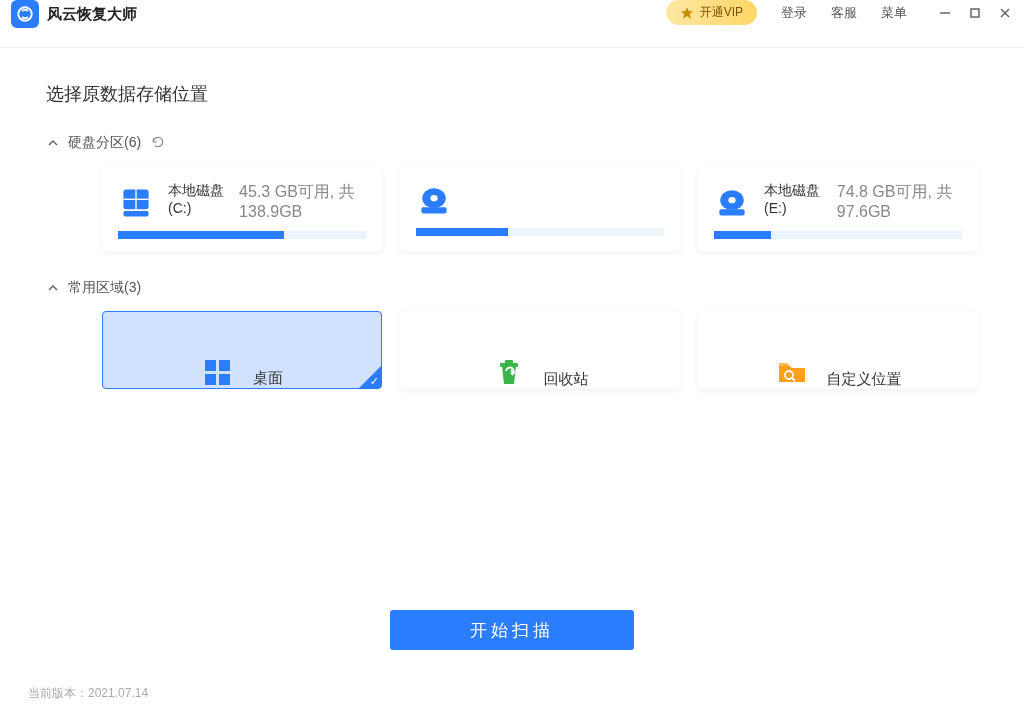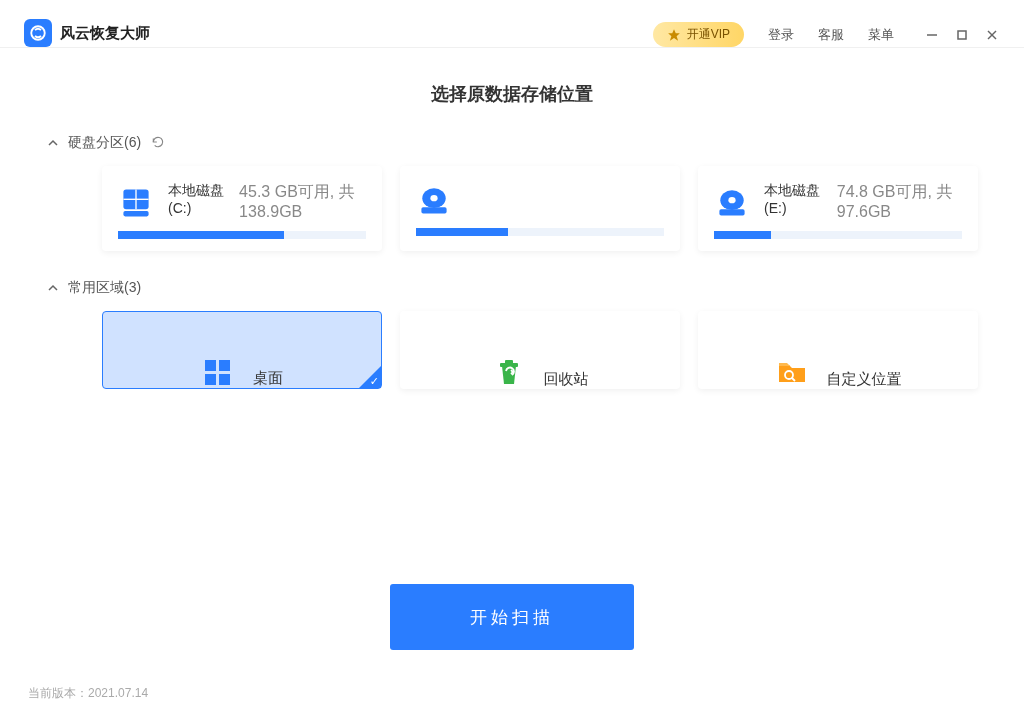--- a/index.html
+++ b/index.html
@@ -4,7 +4,7 @@
 <style>
 *{margin:0;padding:0;box-sizing:border-box;font-family:"Microsoft YaHei",-apple-system,sans-serif}
 body{width:1024px;height:720px;background:#fff;overflow:hidden;position:relative}
-.titlebar{height:48px;display:flex;align-items:flex-end;padding:0 24px;border-bottom:1px solid #f0f0f0}
+.titlebar{height:48px;display:flex;align-items:flex-start;padding:0 11px;border-bottom:1px solid #f0f0f0}
 .logo-block{display:flex;align-items:center;gap:8px}
 .logo{width:28px;height:28px;background:#2a7dff;border-radius:6px;display:flex;align-items:center;justify-content:center}
 .app-title{font-size:15px;font-weight:700;color:#222}

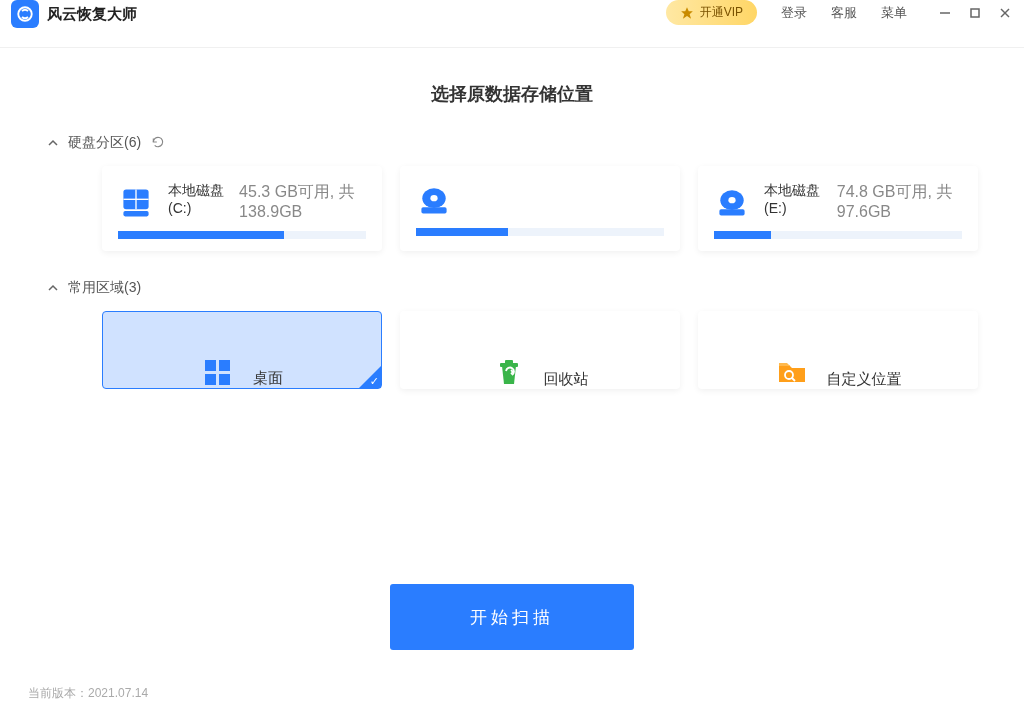--- a/index.html
+++ b/index.html
@@ -14,7 +14,7 @@
 .win-controls{display:flex;align-items:center;gap:14px;margin-left:6px}
 .win-btn{width:16px;height:16px;display:flex;align-items:center;justify-content:center;cursor:pointer;color:#666}
 .main{padding:0 46px}
-.page-title{text-align:center;font-size:18px;color:#333;font-weight:700;margin:34px 0 28px}
+.page-title{font-size:18px;color:#333;font-weight:400;margin:34px 0 28px}
 .section-header{display:flex;align-items:center;gap:8px;color:#555;font-size:14px;margin-bottom:14px}
 .chev{width:14px;height:14px;display:inline-flex;align-items:center;justify-content:center}
 .refresh{width:16px;height:16px;margin-left:2px;cursor:pointer;color:#888}

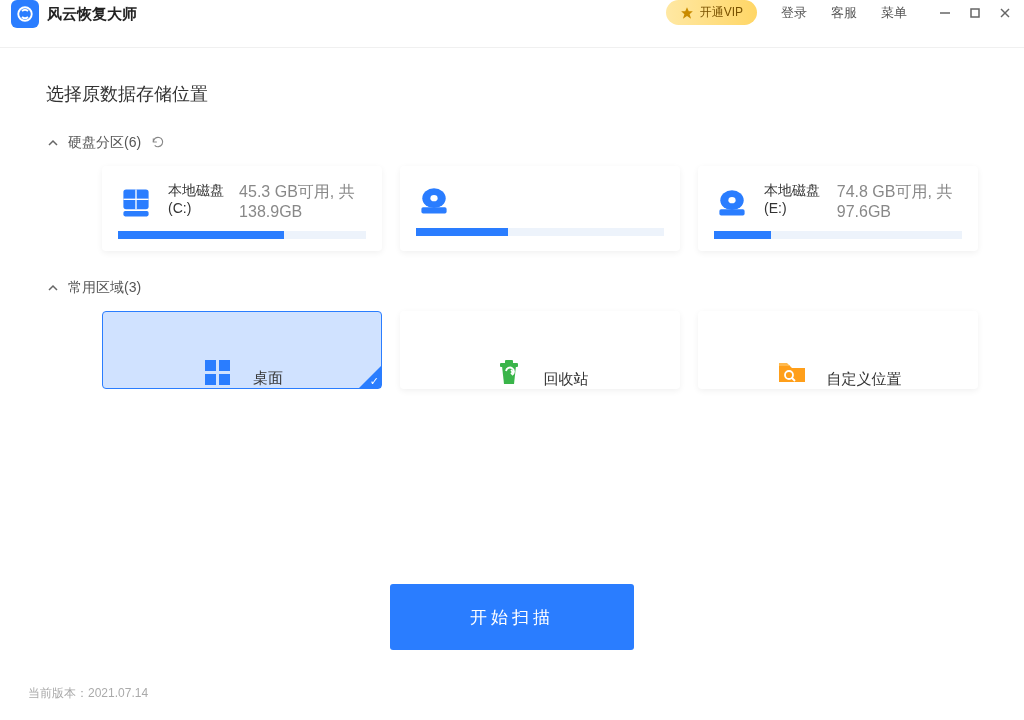--- a/index.html
+++ b/index.html
@@ -34,7 +34,7 @@
 .area-card.selected::after{content:"";position:absolute;right:0;bottom:0;border-style:solid;border-width:0 0 22px 22px;border-color:transparent transparent #2a7dff transparent}
 .area-card.selected .checkmark{position:absolute;right:2px;bottom:0;color:#fff;font-size:11px;z-index:1}
 .area-icon{width:34px;height:34px}
-.scan-btn{position:absolute;left:50%;transform:translateX(-50%);bottom:70px;width:244px;height:66px;background:#2a7dff;color:#fff;border:none;border-radius:3px;font-size:17px;letter-spacing:4px;cursor:pointer}
+.scan-btn{position:absolute;left:50%;transform:translateX(-50%);bottom:70px;width:244px;height:40px;background:#2a7dff;color:#fff;border:none;border-radius:3px;font-size:17px;letter-spacing:4px;cursor:pointer}
 .version{position:absolute;left:28px;bottom:18px;font-size:12px;color:#aaa}
 </style>
 </head>

